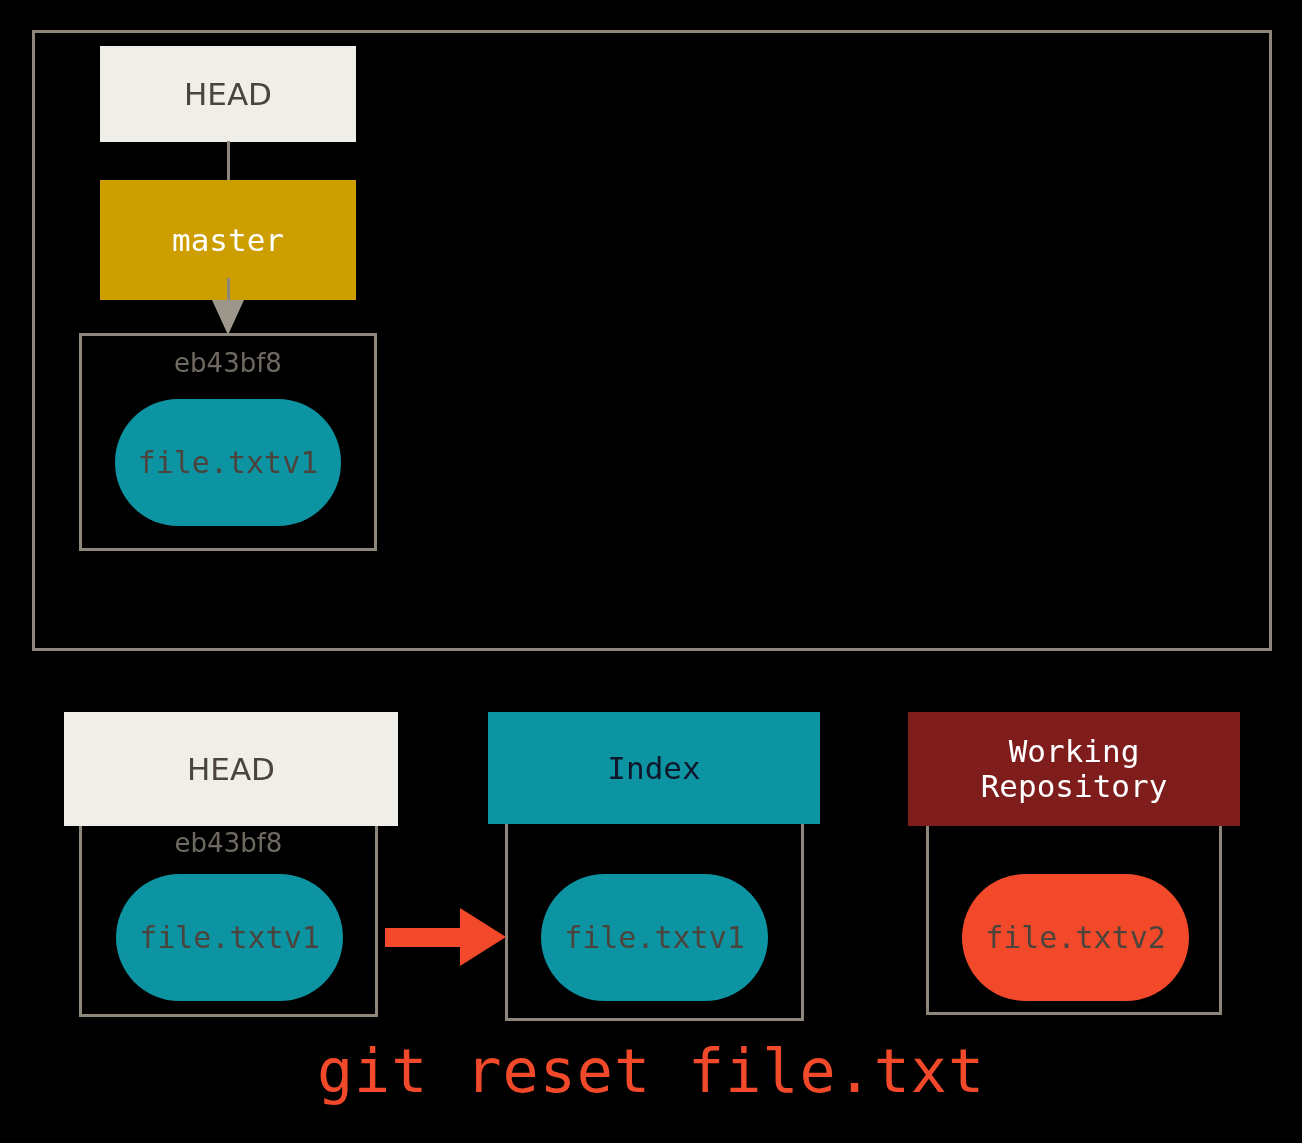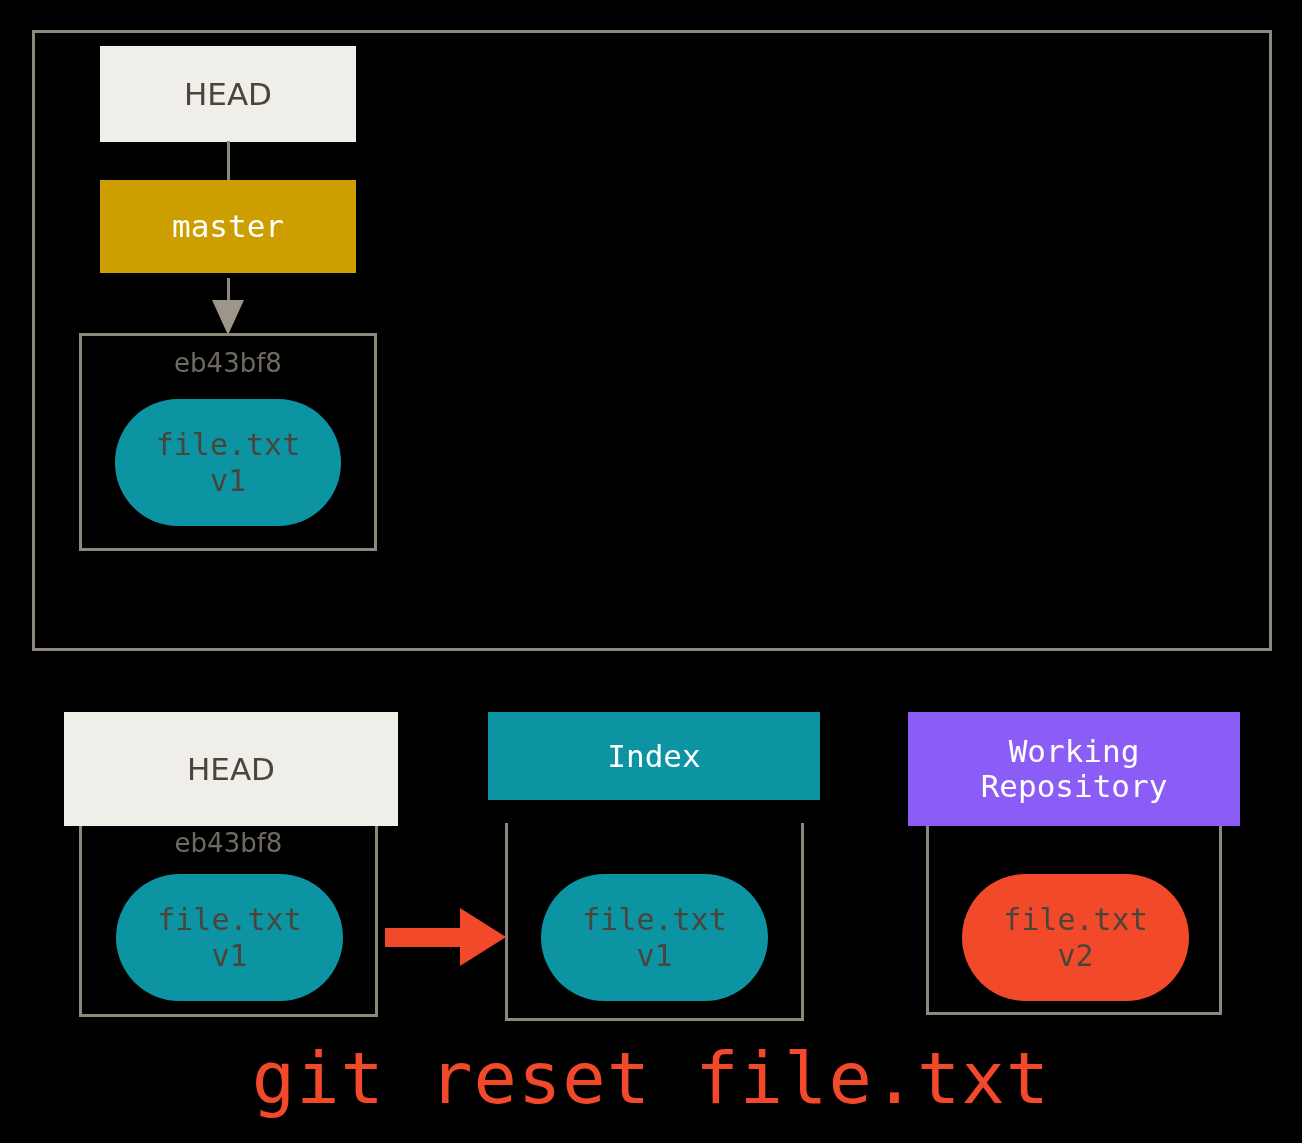--- a/index.html
+++ b/index.html
@@ -52,7 +52,7 @@
   }
   #master-plate {
     left: 100px; top: 180px;
-    width: 256px; height: 93px;
+    width: 256px; height: 120px;
     background: #cc9e00;
     color: #ffffff;
     font-size: 31px;

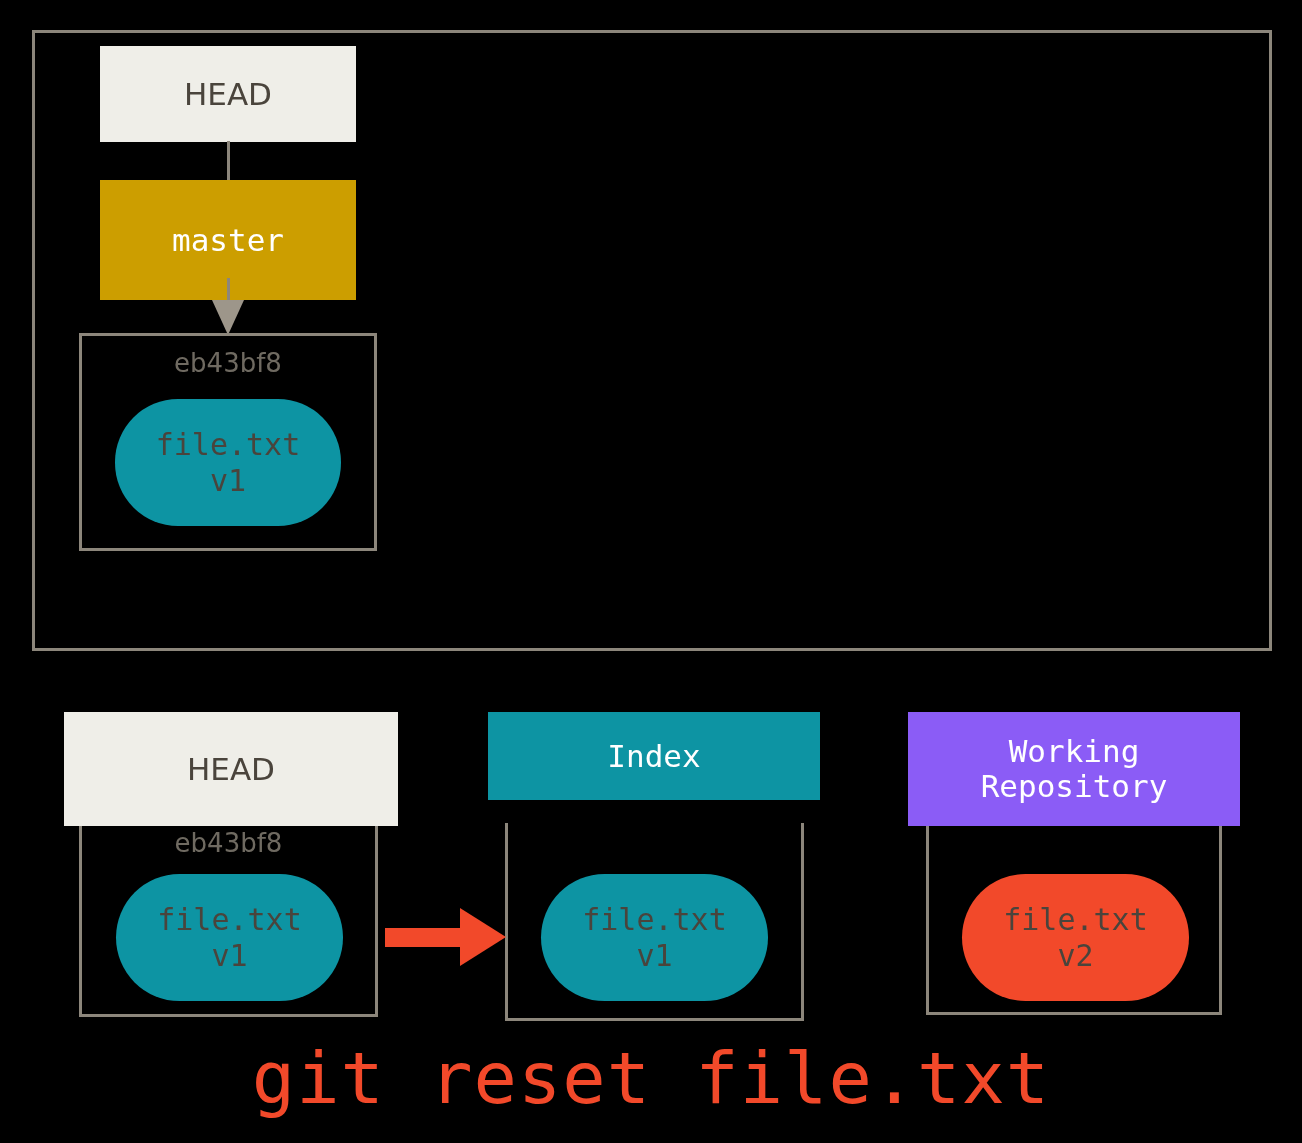--- a/index.html
+++ b/index.html
@@ -86,7 +86,7 @@
   }
   .blob {
     display: flex;
-    flex-direction: column;
+    flex-direction: row;
     align-items: center;
     justify-content: center;
     border-radius: 50% / 50%;

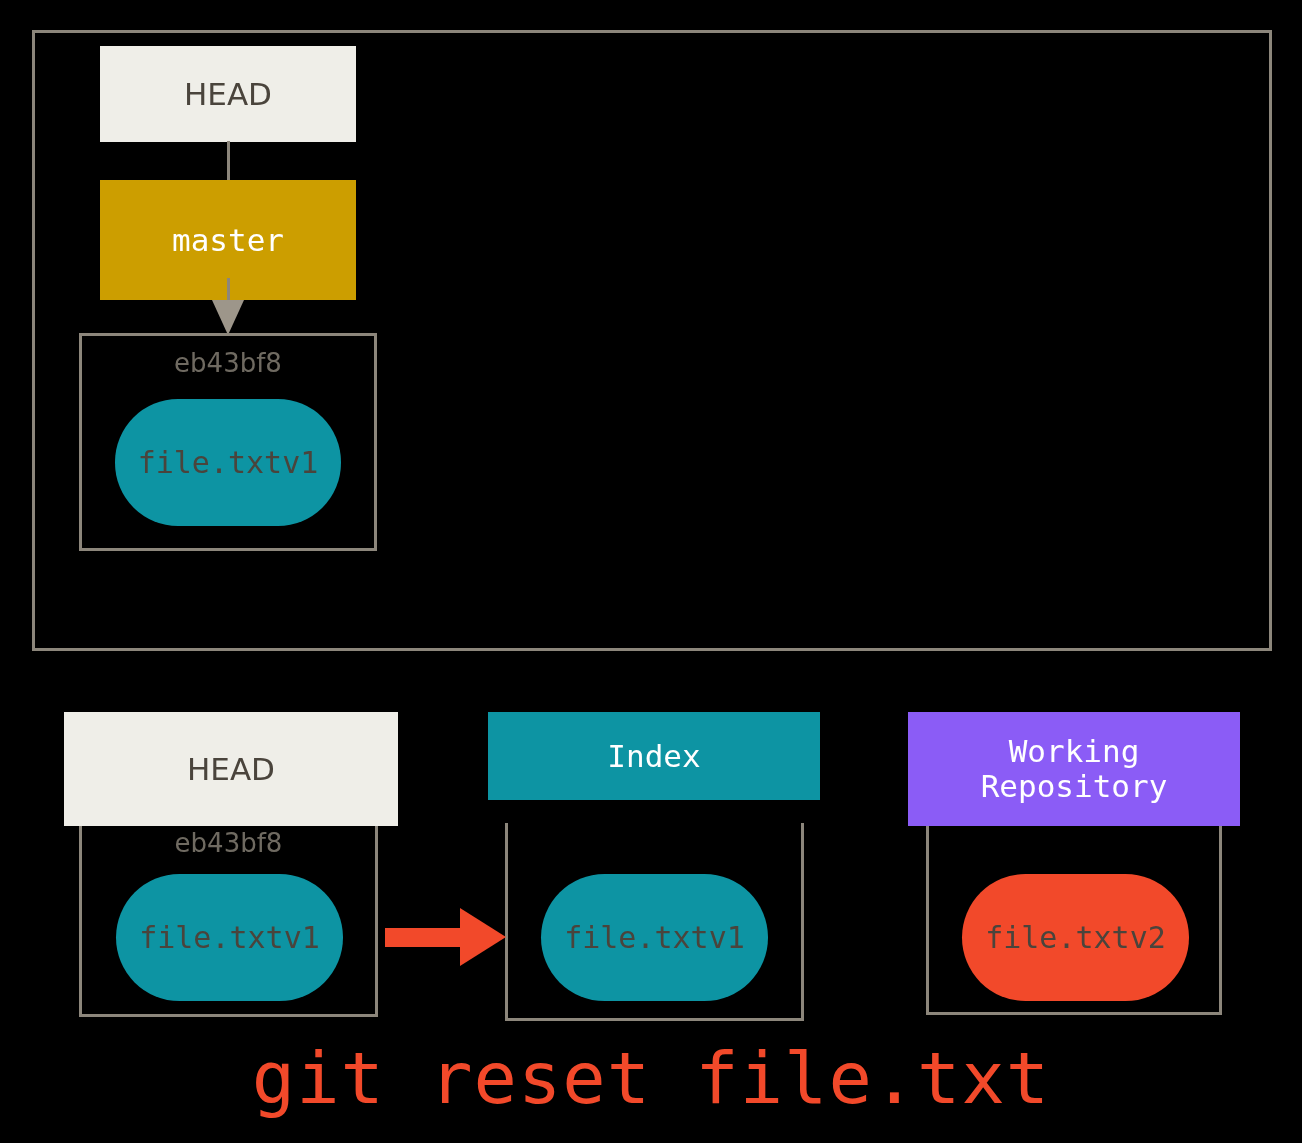--- a/index.html
+++ b/index.html
@@ -127,9 +127,9 @@
   }
   #hdr-index {
     left: 488px; top: 712px;
-    width: 332px; height: 88px;
+    width: 332px; height: 112px;
     background: #0d94a3;
-    color: #ffffff;
+    color: #0f172a;
     font-size: 31px;
   }
   #hdr-wd {

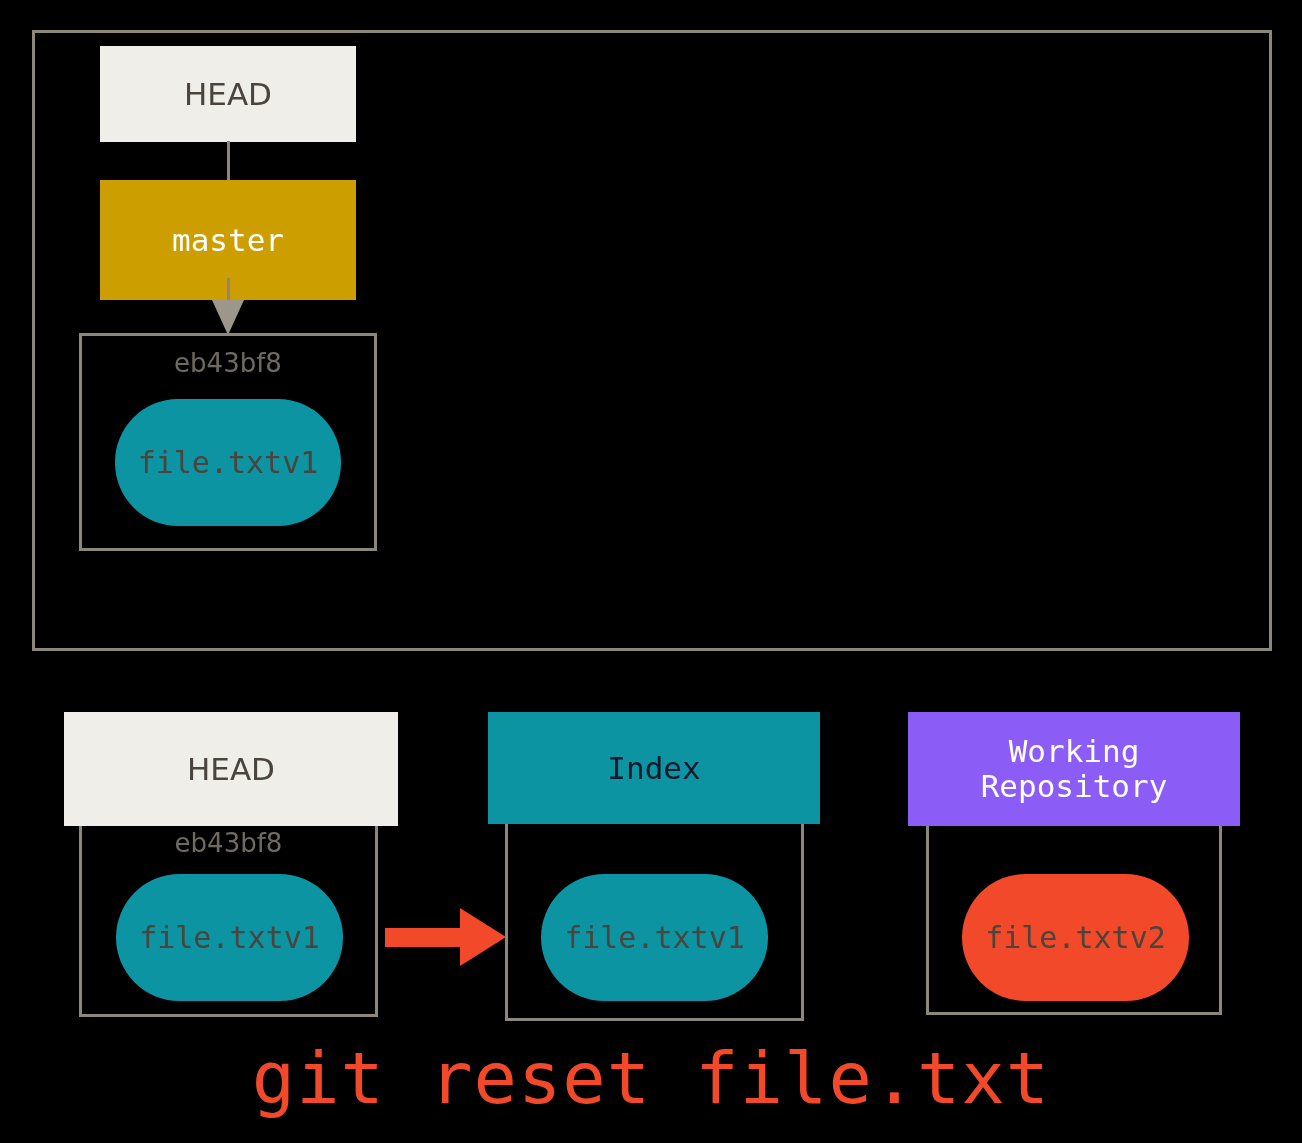--- a/index.html
+++ b/index.html
@@ -135,7 +135,7 @@
   #hdr-wd {
     left: 908px; top: 712px;
     width: 332px; height: 114px;
-    background: #8b5cf6;
+    background: #7f1d1d;
     color: #ffffff;
     font-size: 31px;
   }

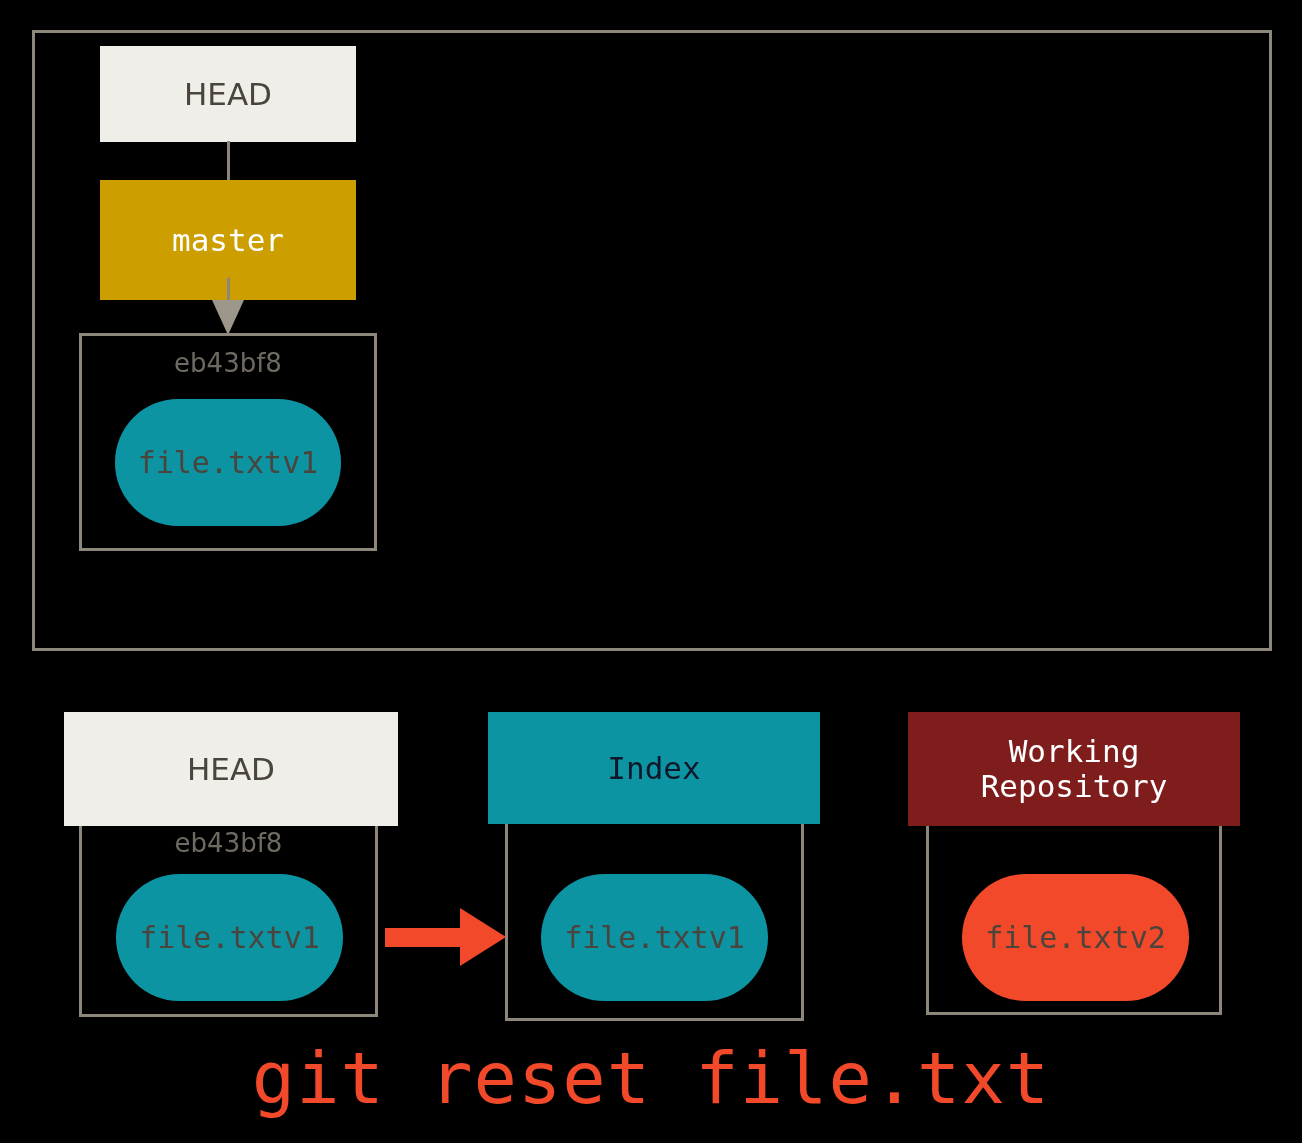--- a/index.html
+++ b/index.html
@@ -176,7 +176,7 @@
     width: 1302px;
     text-align: center;
     color: #f2492a;
-    font-size: 72px;
+    font-size: 60px;
     letter-spacing: 1px;
     white-space: nowrap;
   }

